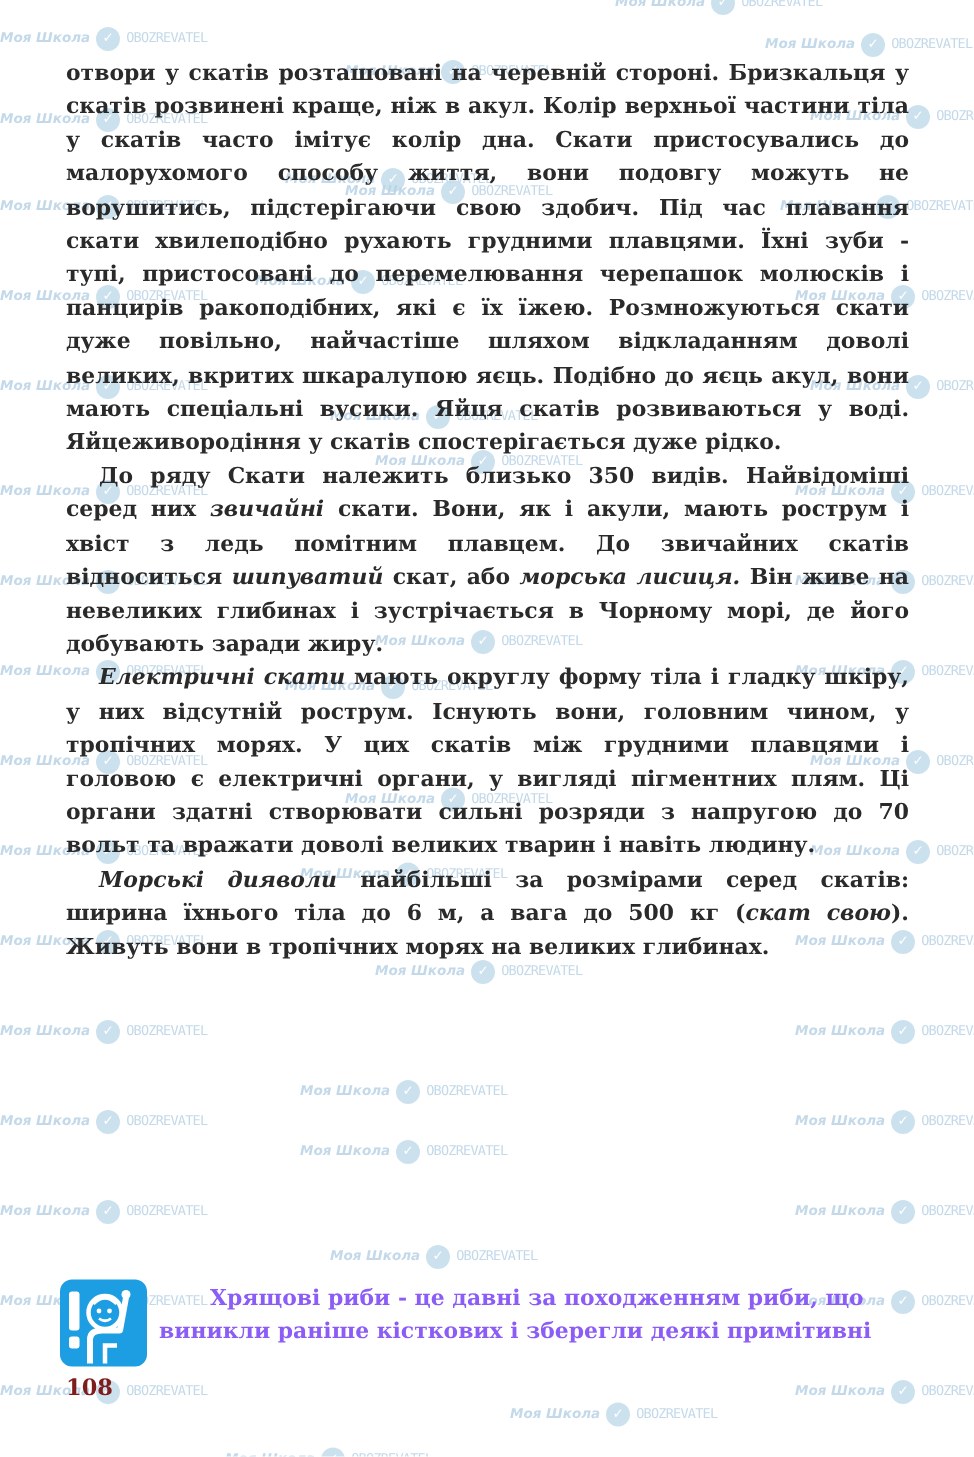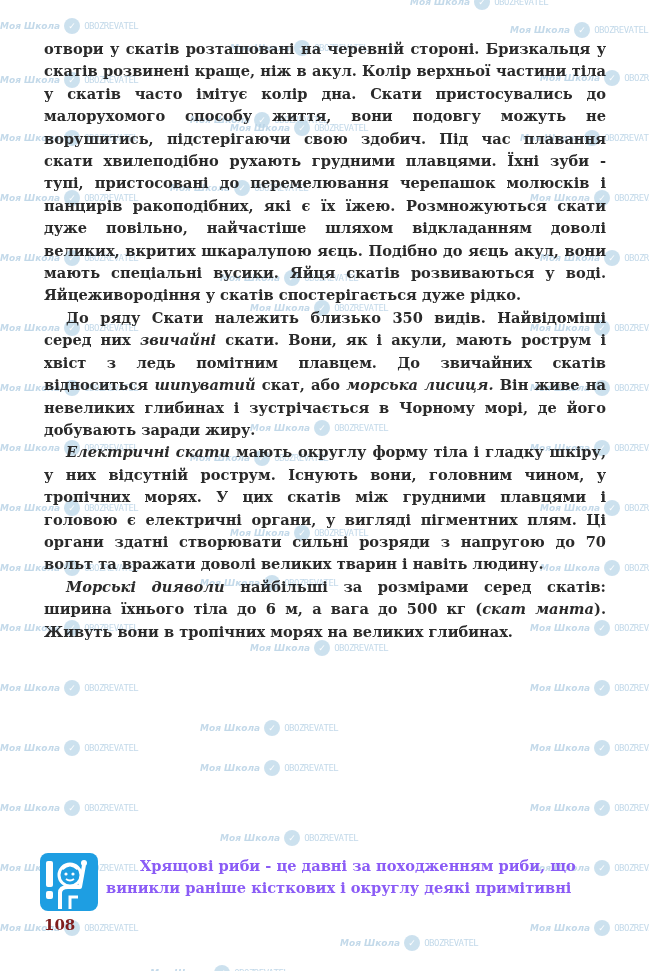--- a/index.html
+++ b/index.html
@@ -297,7 +297,7 @@
     <p class="para"><span>отвори у скатів розташовані на черевній стороні. Бризкальця у скатів розвинені краще, ніж в акул. Колір верхньої частини тіла у скатів часто імітує колір дна. Скати пристосувались до малорухомого способу життя, вони подовгу можуть не ворушитись, підстерігаючи свою здобич. Під час плавання скати хвилеподібно рухають грудними плавцями. Їхні зуби - тупі, пристосовані до перемелювання черепашок молюсків і панцирів ракоподібних, які є їх їжею. Розмножуються скати дуже повільно, найчастіше шляхом відкладанням доволі великих, вкритих шкаралупою яєць. Подібно до яєць акул, вони мають спеціальні вусики. Яйця скатів розвиваються у воді. Яйцеживородіння у скатів спостерігається дуже рідко.</span></p>
     <p class="para indent"><span>До ряду Скати належить близько 350 видів. Найвідоміші серед них </span><span class="it">звичайні</span><span> скати. Вони,  як і акули, мають рострум і хвіст з ледь помітним плавцем. До звичайних скатів відноситься </span><span class="it">шипуватий</span><span> скат, або </span><span class="it">морська лисиця.</span><span> Він живе на невеликих глибинах і зустрічається в Чорному морі, де його добувають заради жиру.</span></p>
     <p class="para indent"><span class="it">Електричні скати</span><span>  мають округлу форму тіла і гладку шкіру, у них відсутній рострум. Існують вони, головним чином, у тропічних морях. У цих скатів між грудними  плавцями і головою є електричні органи, у вигляді пігментних плям.  Ці органи здатні створювати сильні розряди з напругою до 70 вольт та вражати доволі великих тварин і навіть людину.</span></p>
-    <p class="para indent"><span class="it">Морські дияволи</span><span> найбільші за розмірами серед скатів: ширина їхнього тіла до 6 м, а вага до 500 кг (</span><span class="it">скат манта</span><span>). Живуть вони в тропічних морях на великих глибинах.</span></p>
+    <p class="para indent"><span class="it">Морські дияволи</span><span> найбільші за розмірами серед скатів: ширина їхнього тіла до 6 м, а вага до 500 кг (</span><span class="it">скат свою</span><span>). Живуть вони в тропічних морях на великих глибинах.</span></p>
   </div>
 
 <div class="callout">

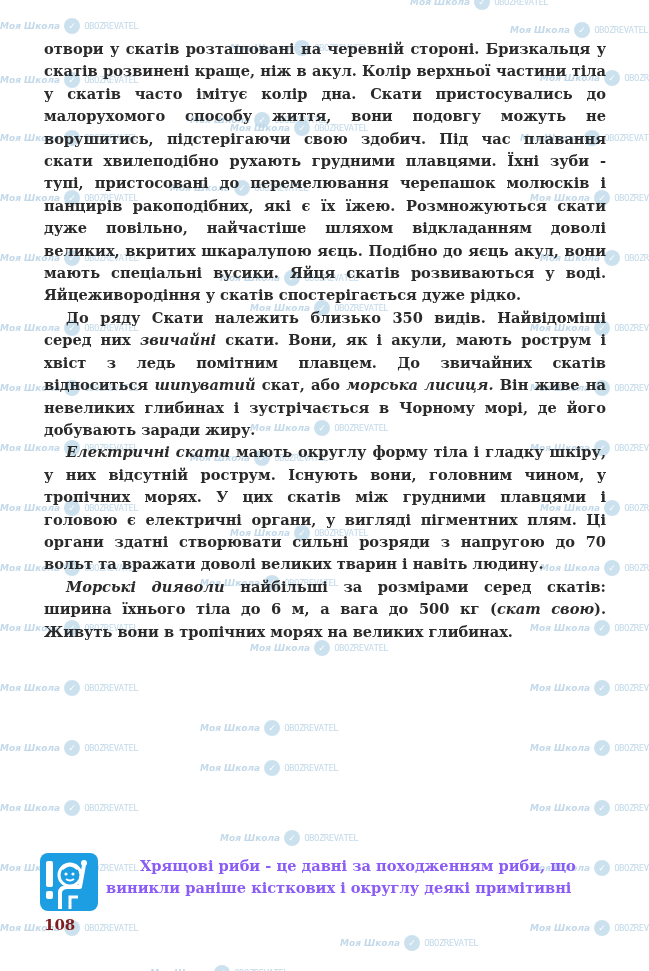--- a/index.html
+++ b/index.html
@@ -317,7 +317,7 @@
   </div>
   <div class="callout-text">
     <span class="first">Хрящові риби - це давні за походженням риби, що</span>
-    <span>виникли раніше кісткових і округлу деякі примітивні</span>
+    <span>виникли раніше кісткових і зберегли деякі примітивні</span>
   </div>
 </div>
 

